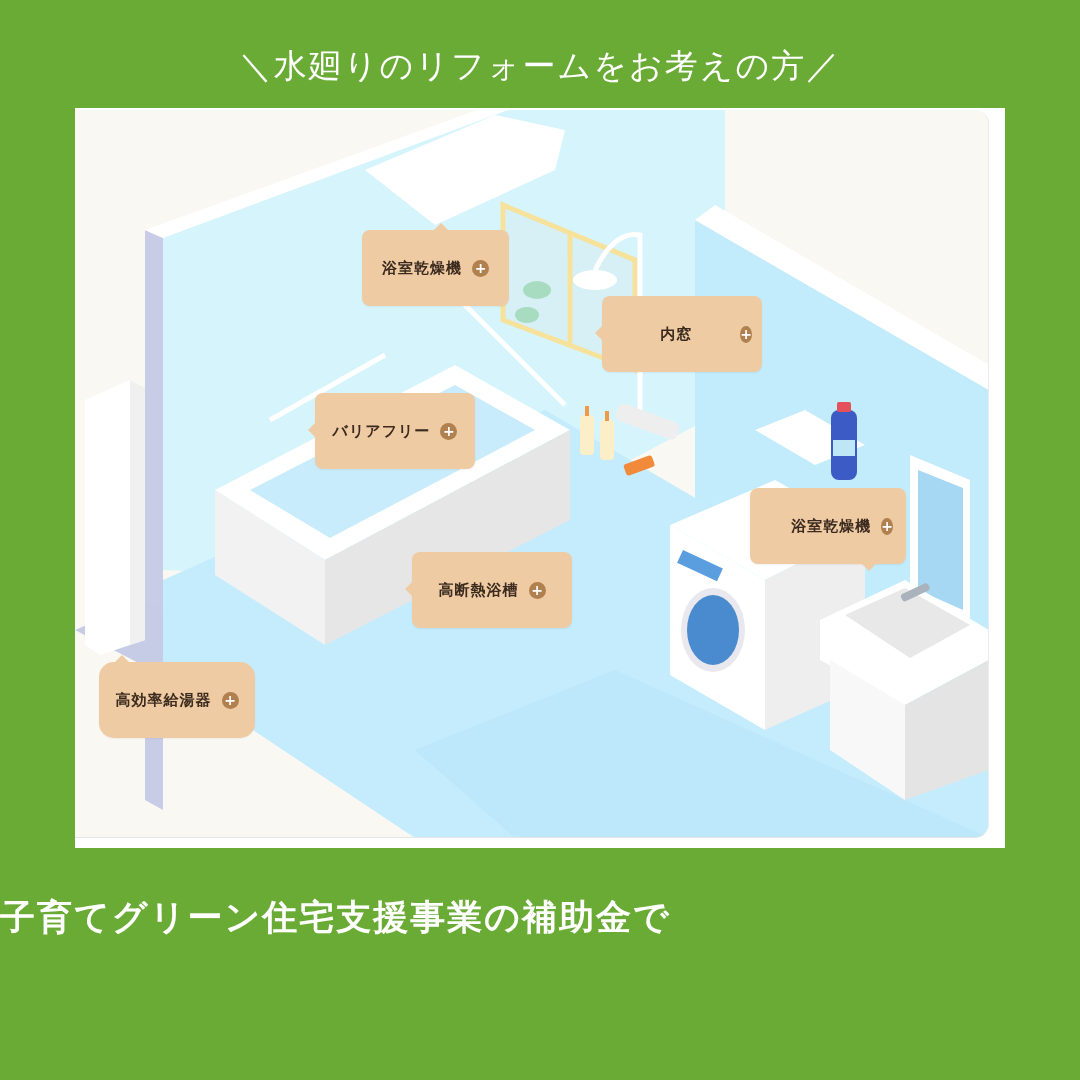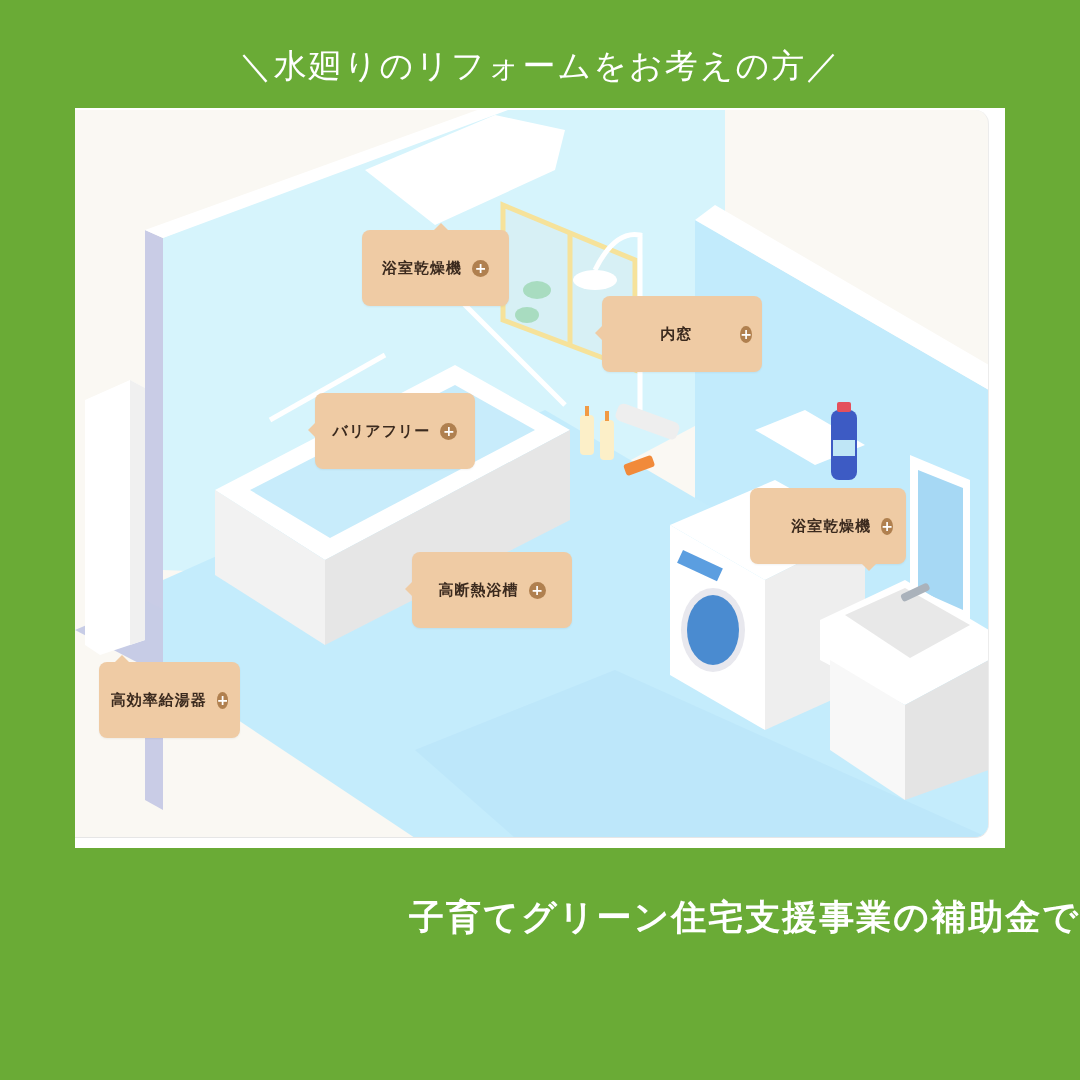--- a/index.html
+++ b/index.html
@@ -153,7 +153,7 @@
       <span class="plus">+</span>
     </div>
 
-    <div class="tag" style="left:24px; top:552px; width:141px;">
+    <div class="tag" style="left:24px; top:552px; width:156px;border-radius:15px;">
       <span class="arrow top"></span>
       <span class="label">高効率給湯器</span>
       <span class="plus">+</span>

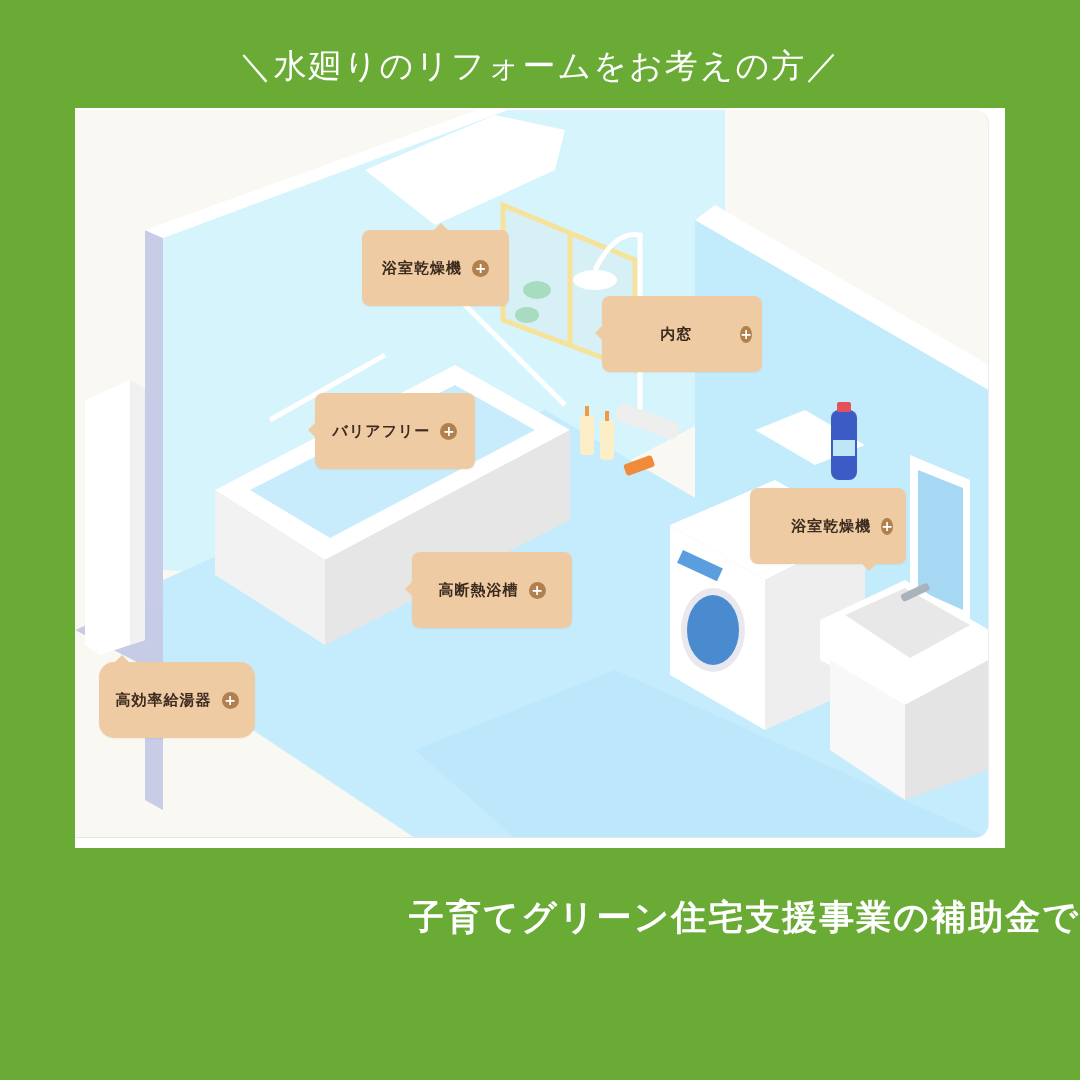--- a/index.html
+++ b/index.html
@@ -46,7 +46,7 @@
 
   .footer {
     position: absolute; left: 0; top: 888px; width: 1080px;
-    text-align: right; color: #ffffff;
+    text-align: left; color: #ffffff;
     font-size: 35px; font-weight: bold; line-height: 58px; letter-spacing: 2px;
   }
 </style>

